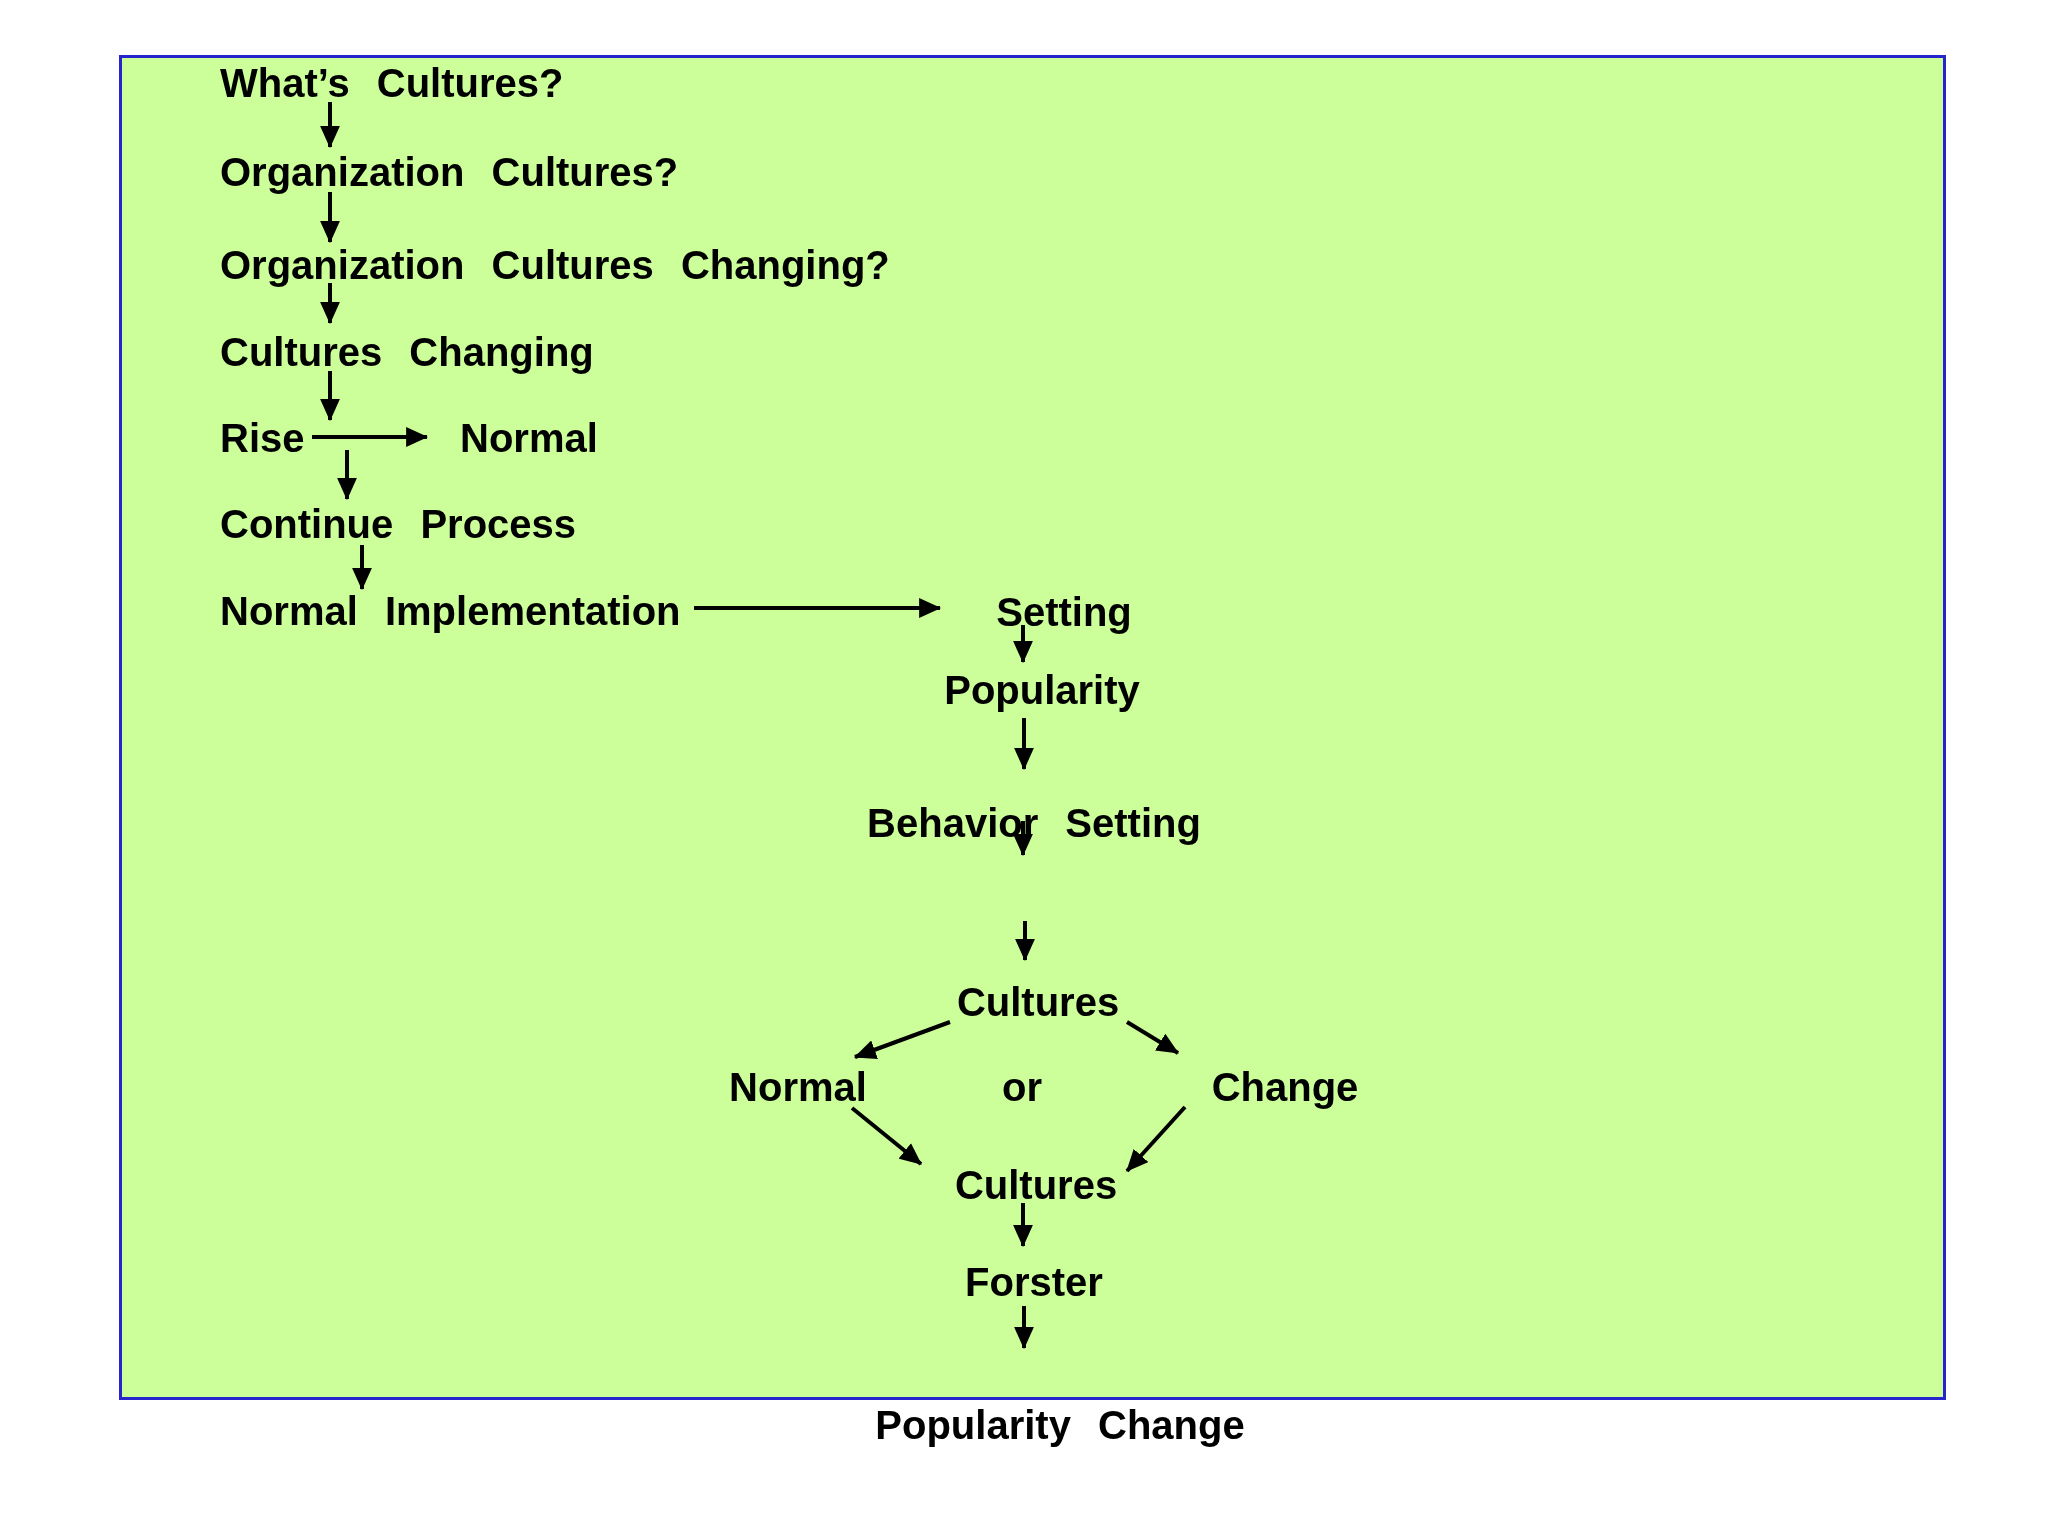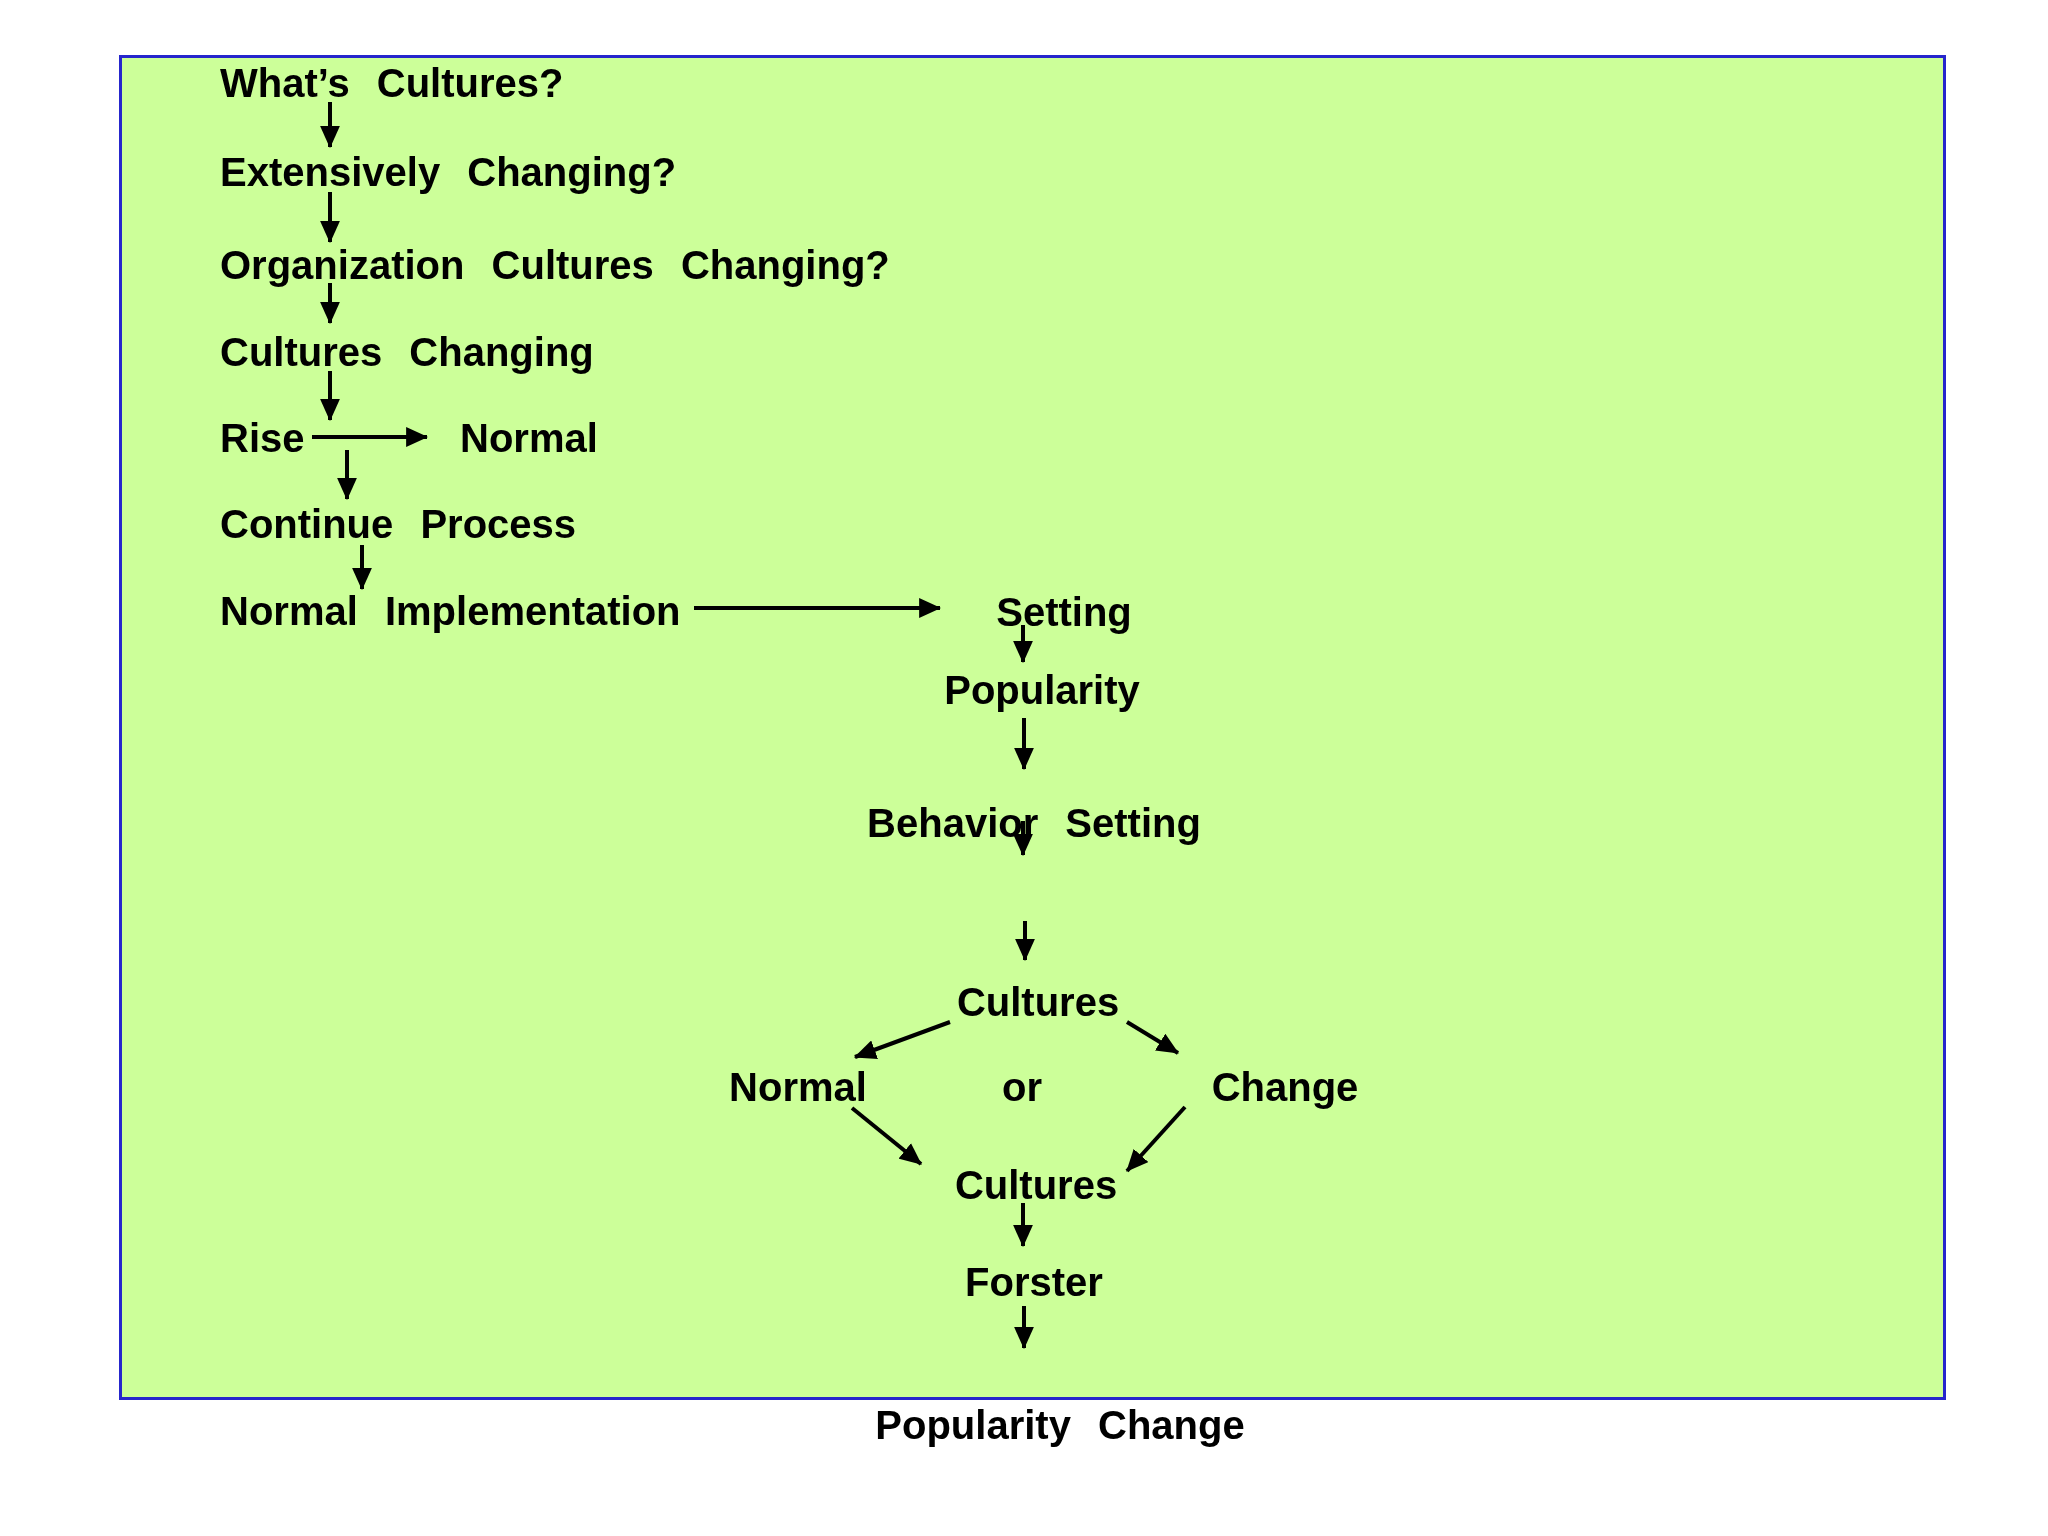--- a/index.html
+++ b/index.html
@@ -77,7 +77,7 @@
   </svg>
 
   <div class="node" style="left:220px; top:57px">What’s Cultures?</div>
-  <div class="node" style="left:220px; top:146px">Extensively Changing?</div>
+  <div class="node" style="left:220px; top:146px">Organization Cultures?</div>
   <div class="node" style="left:220px; top:239px">Organization Cultures Changing?</div>
   <div class="node" style="left:220px; top:326px">Cultures Changing</div>
   <div class="node" style="left:220px; top:412px">Rise</div>

